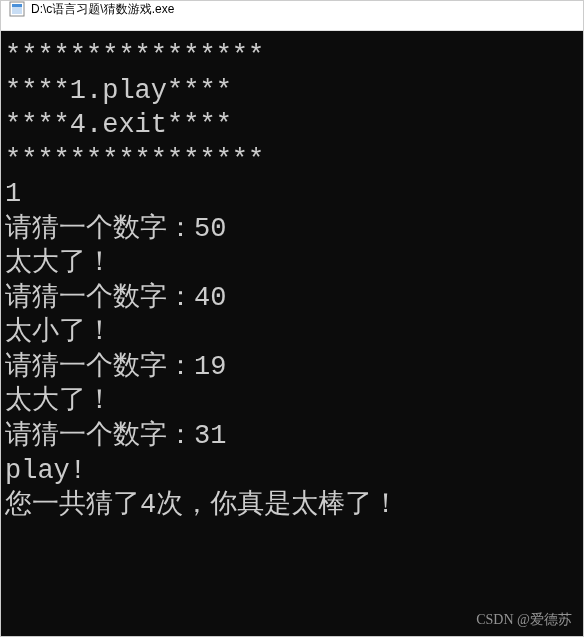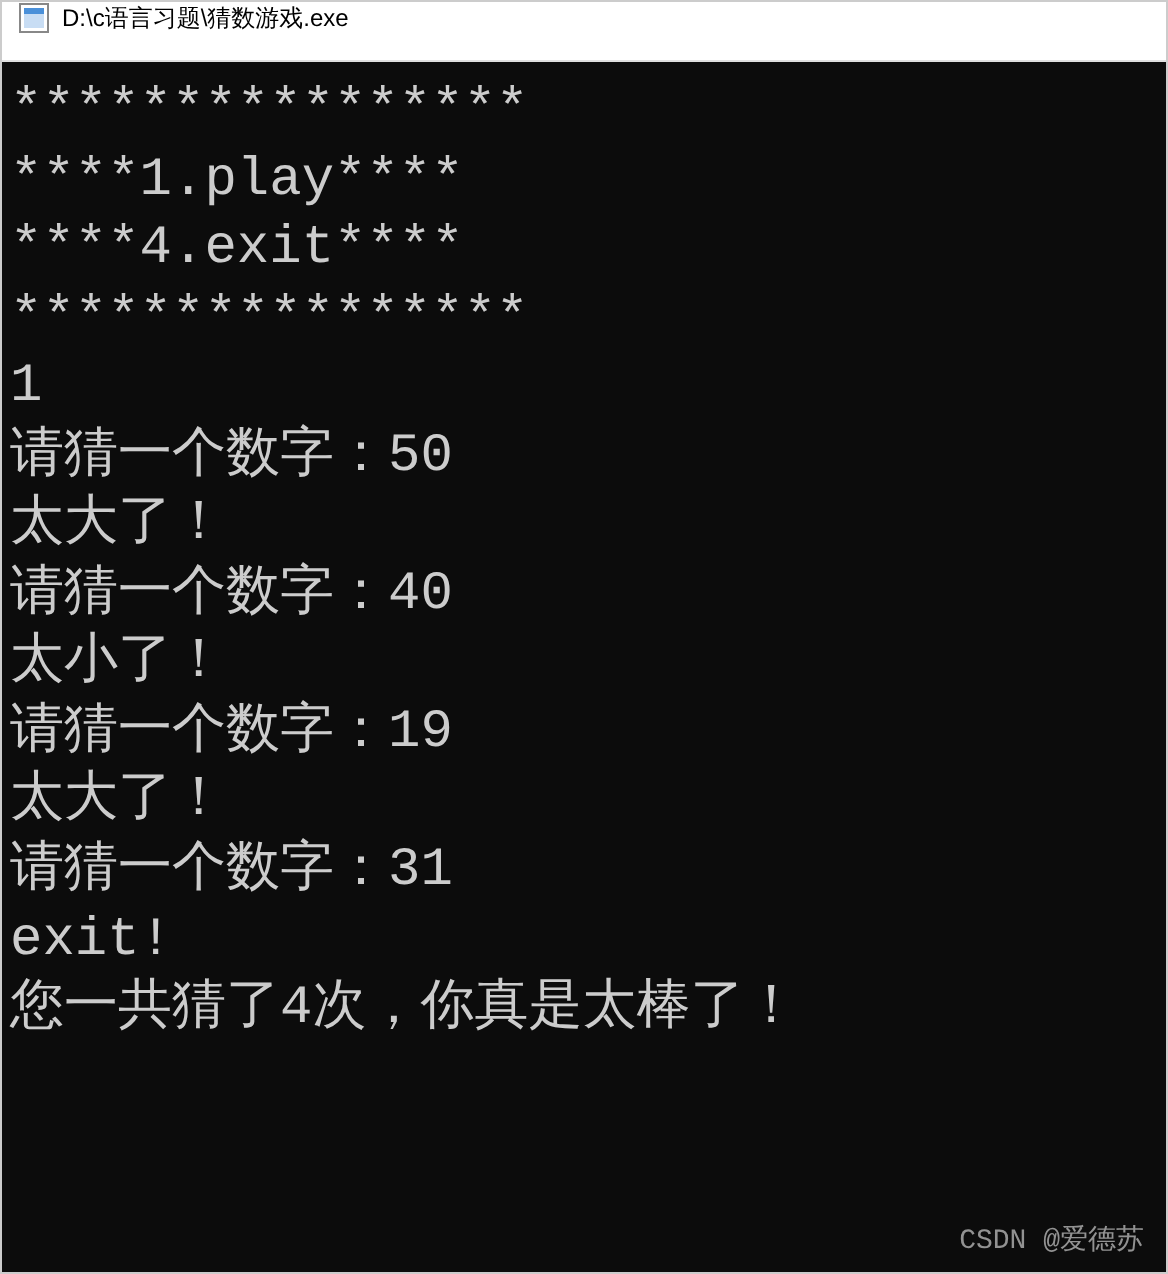--- a/index.html
+++ b/index.html
@@ -97,7 +97,7 @@
     <div class="console-line">请猜一个数字：19</div>
     <div class="console-line">太大了！</div>
     <div class="console-line">请猜一个数字：31</div>
-    <div class="console-line">exit!</div>
+    <div class="console-line">play!</div>
     <div class="console-line">您一共猜了4次，你真是太棒了！</div>
   </div>
 </div>

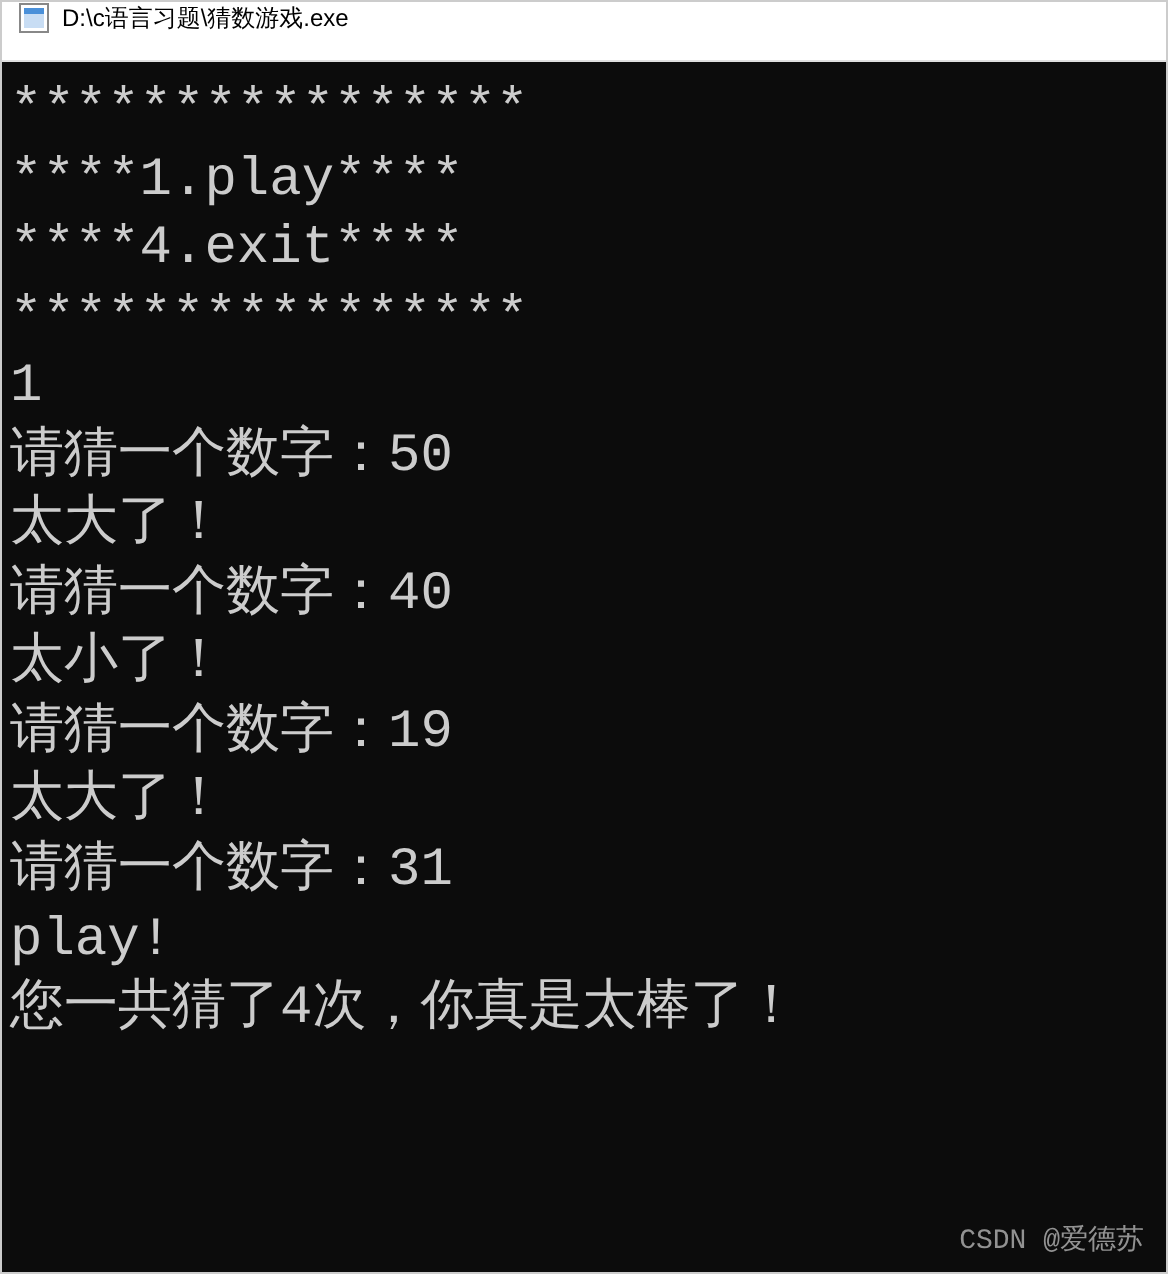--- a/index.html
+++ b/index.html
@@ -65,7 +65,7 @@
       right: 12px;
       color: #aaaaaa;
       font-size: 14px;
-      font-family: Liberation Mono, monospace;
+      font-family: Liberation Serif, serif;
       opacity: 0.85;
     }
   </style>

